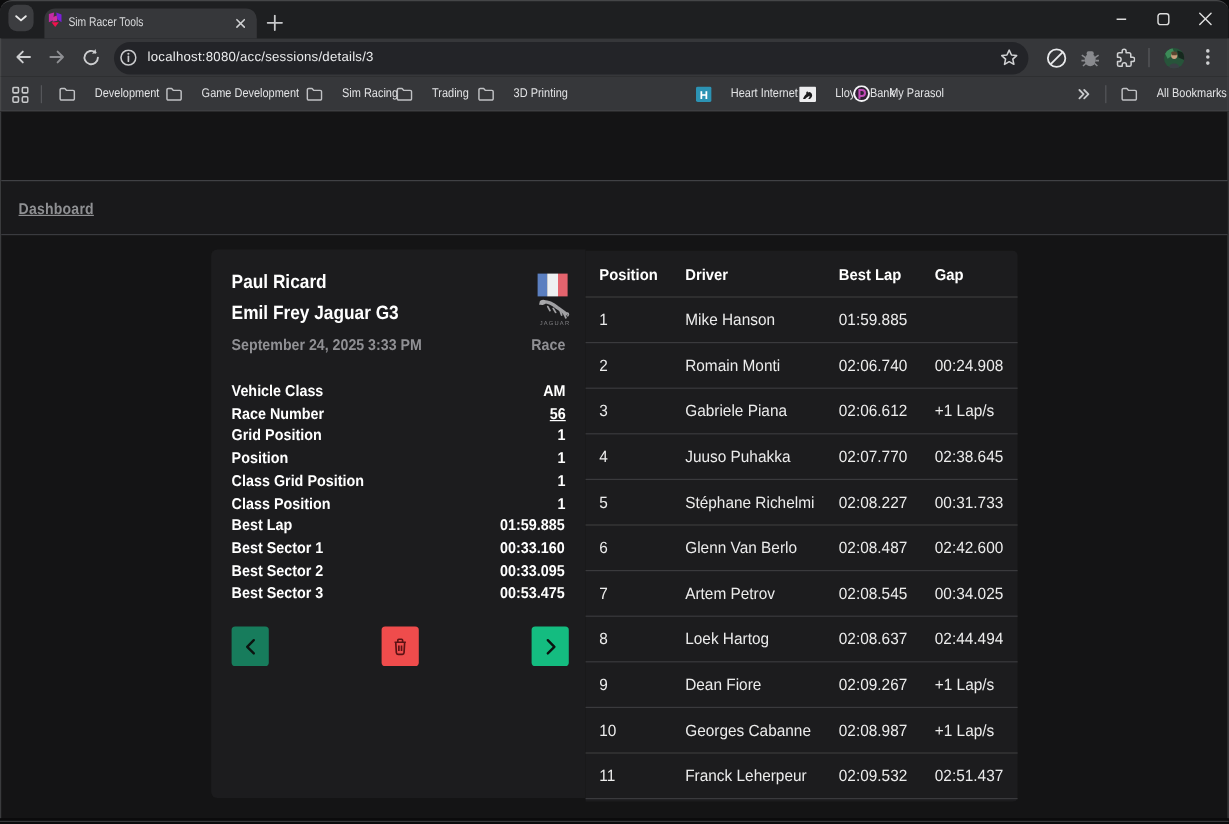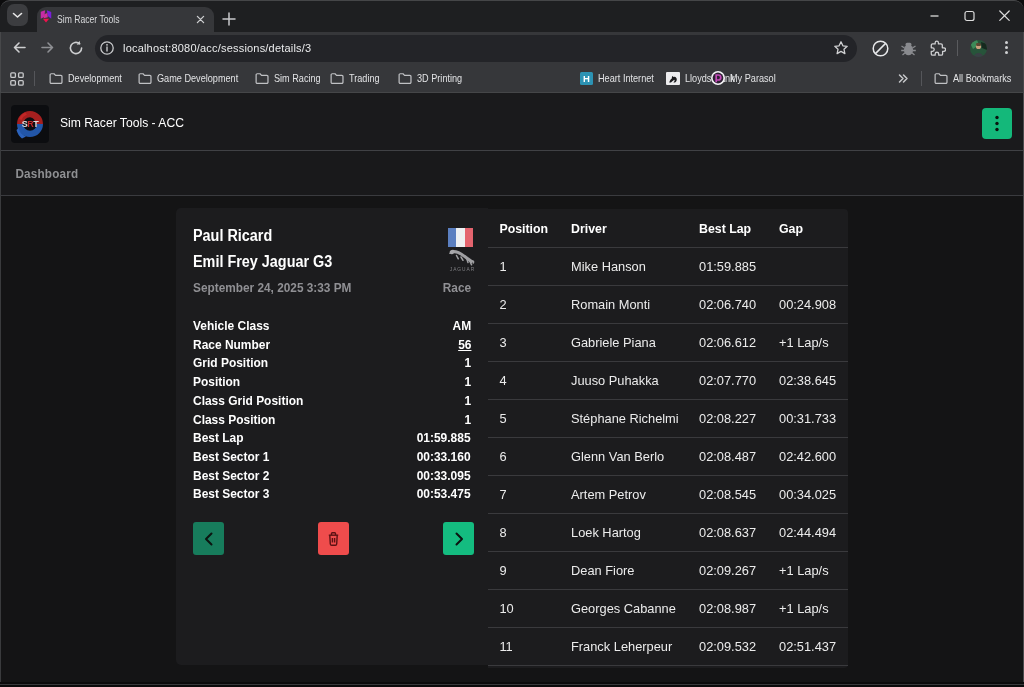--- a/index.html
+++ b/index.html
@@ -19,7 +19,7 @@
 #urltext { position:absolute; left:28px; top:7px; font-size:11px; color:#eaebec; letter-spacing:0.2px; }
 
 #bookmarks { position:absolute; left:0; top:64px; width:1024px; height:29px; background:#36373a; border-bottom:1px solid #454648; border-left:1px solid #47484a; border-right:1px solid #47484a; }
-.bm { position:absolute; top:0; height:28px; display:flex; align-items:center; gap:5px; font-size:10.5px; color:#e2e3e5; white-space:nowrap; }
+.bm { position:absolute; top:0; height:28px; display:flex; align-items:center; gap:16px; font-size:10.5px; color:#e2e3e5; white-space:nowrap; }
 .bm span { display:inline-block; transform:scaleX(0.87); transform-origin:0 50%; }
 
 

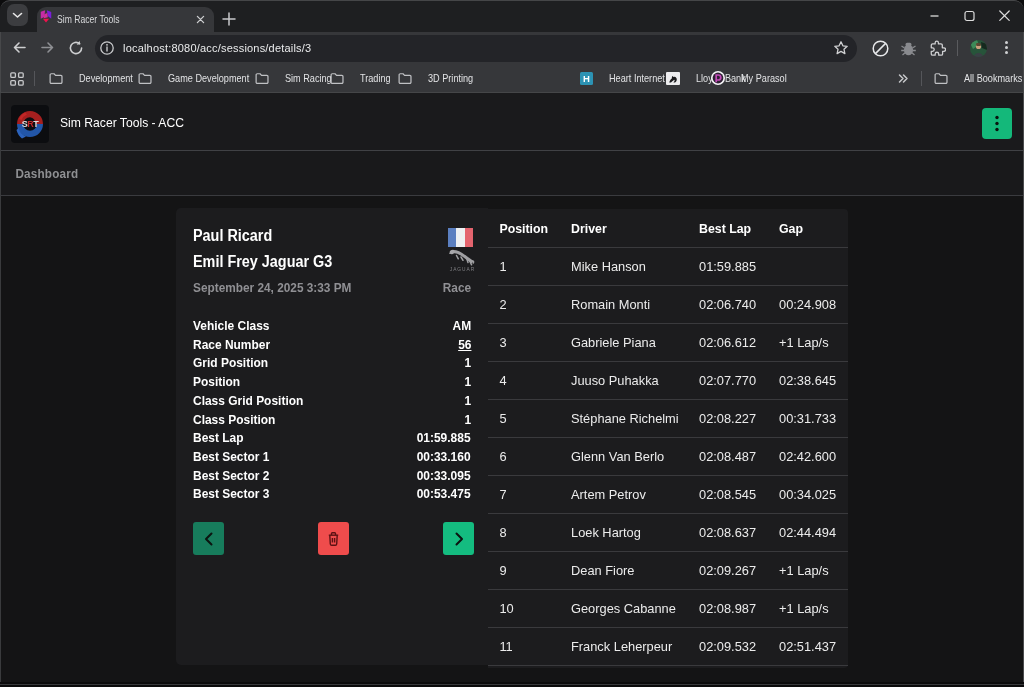--- a/index.html
+++ b/index.html
@@ -221,25 +221,6 @@
 </div>
 
 <div id="app">
-  <div id="appheader">
-    <div id="applogo">
-      <svg width="38" height="38" viewBox="0 0 38 38">
-        <path d="M19 6 A13 13 0 0 1 32 19 L24.5 19 A6.8 6.8 0 0 0 19 12.2 A6.8 6.8 0 0 0 12.2 19 L6 19 A13 13 0 0 1 19 6 Z" fill="#a51f1f"></path>
-        <path d="M32 19 A13 13 0 0 1 19 32 A13 13 0 0 1 6 19 L12.2 19 A6.8 6.8 0 0 0 19 25.8 A6.8 6.8 0 0 0 25.8 19 L32 19 Z" fill="#2256a8"></path>
-        <path d="M8 14 A12 12 0 0 1 14 7.5 L16 9.5 A10 10 0 0 0 10.5 15 Z" fill="#c22626"></path>
-        <path d="M7.5 23 A13 13 0 0 0 15 31.5 L11 33.5 A15.5 15.5 0 0 1 5.5 25 Z" fill="#2b63bd"></path>
-        <text x="19" y="22.3" font-family="Liberation Sans" font-size="9" font-weight="bold" text-anchor="middle" fill="#dcdcdc" letter-spacing="-0.5">S<tspan fill="#c62828">R</tspan>T</text>
-      </svg>
-    </div>
-    <span id="apptitle">Sim Racer Tools - ACC</span>
-    <div id="kebab">
-      <svg width="30" height="31" viewBox="0 0 30 31" fill="#0a130e">
-          <circle cx="15" cy="9.5" r="1.7"></circle>
-          <circle cx="15" cy="15.5" r="1.7"></circle>
-          <circle cx="15" cy="21.5" r="1.7"></circle>
-        </svg>
-    </div>
-  </div>
   <div id="navrow">
     <div id="tabdash">
         <span style="display:inline-block; transform:scaleX(0.9);">Dashboard</span>

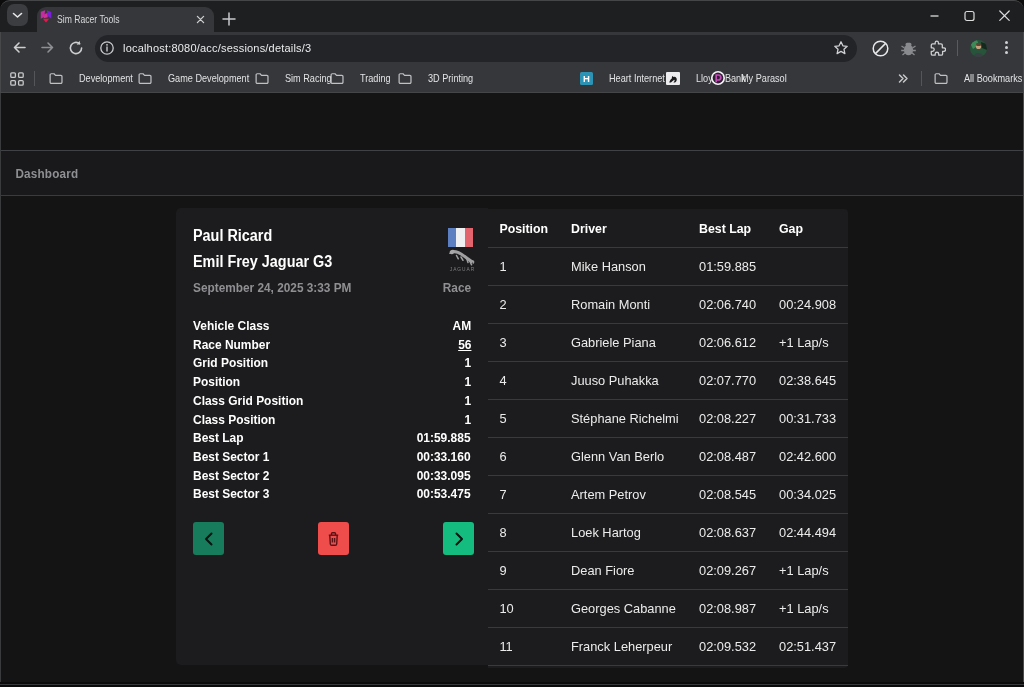--- a/index.html
+++ b/index.html
@@ -29,7 +29,7 @@
 #apptitle { position:absolute; left:59px; top:22px; font-size:13.5px; color:#fff; display:inline-block; transform:scaleX(0.9); transform-origin:0 50%; white-space:nowrap; }
 #kebab { position:absolute; left:981px; top:15px; width:30px; height:31px; background:#14b87a; border-radius:4px; }
 #navrow { position:absolute; left:0; top:57px; width:1022px; height:46px; background:#19191b; border-top:1px solid #404145; border-bottom:1px solid #3a3b3f; }
-#tabdash { position:absolute; left:1px; top:0; width:90px; height:44px; display:flex; align-items:center; justify-content:center; color:#8f9093; font-weight:bold; font-size:13px; letter-spacing:0.2px; }
+#tabdash { position:absolute; left:1px; top:0; width:90px; height:44px; display:flex; align-items:center; justify-content:center; color:#8f9093; font-weight:bold; font-size:13px; letter-spacing:0.2px;text-decoration:underline; }
 #tabsess { position:absolute; left:90px; top:0; width:81px; height:44px; display:flex; align-items:center; justify-content:center; background:#14b87a; color:#0a140f; font-weight:bold; font-size:13px; letter-spacing:0.2px; }
 
 #leftcard { position:absolute; left:175px; top:115px; width:312px; height:457px; background:#1c1c1e; border-radius:5px 0 0 5px; }

